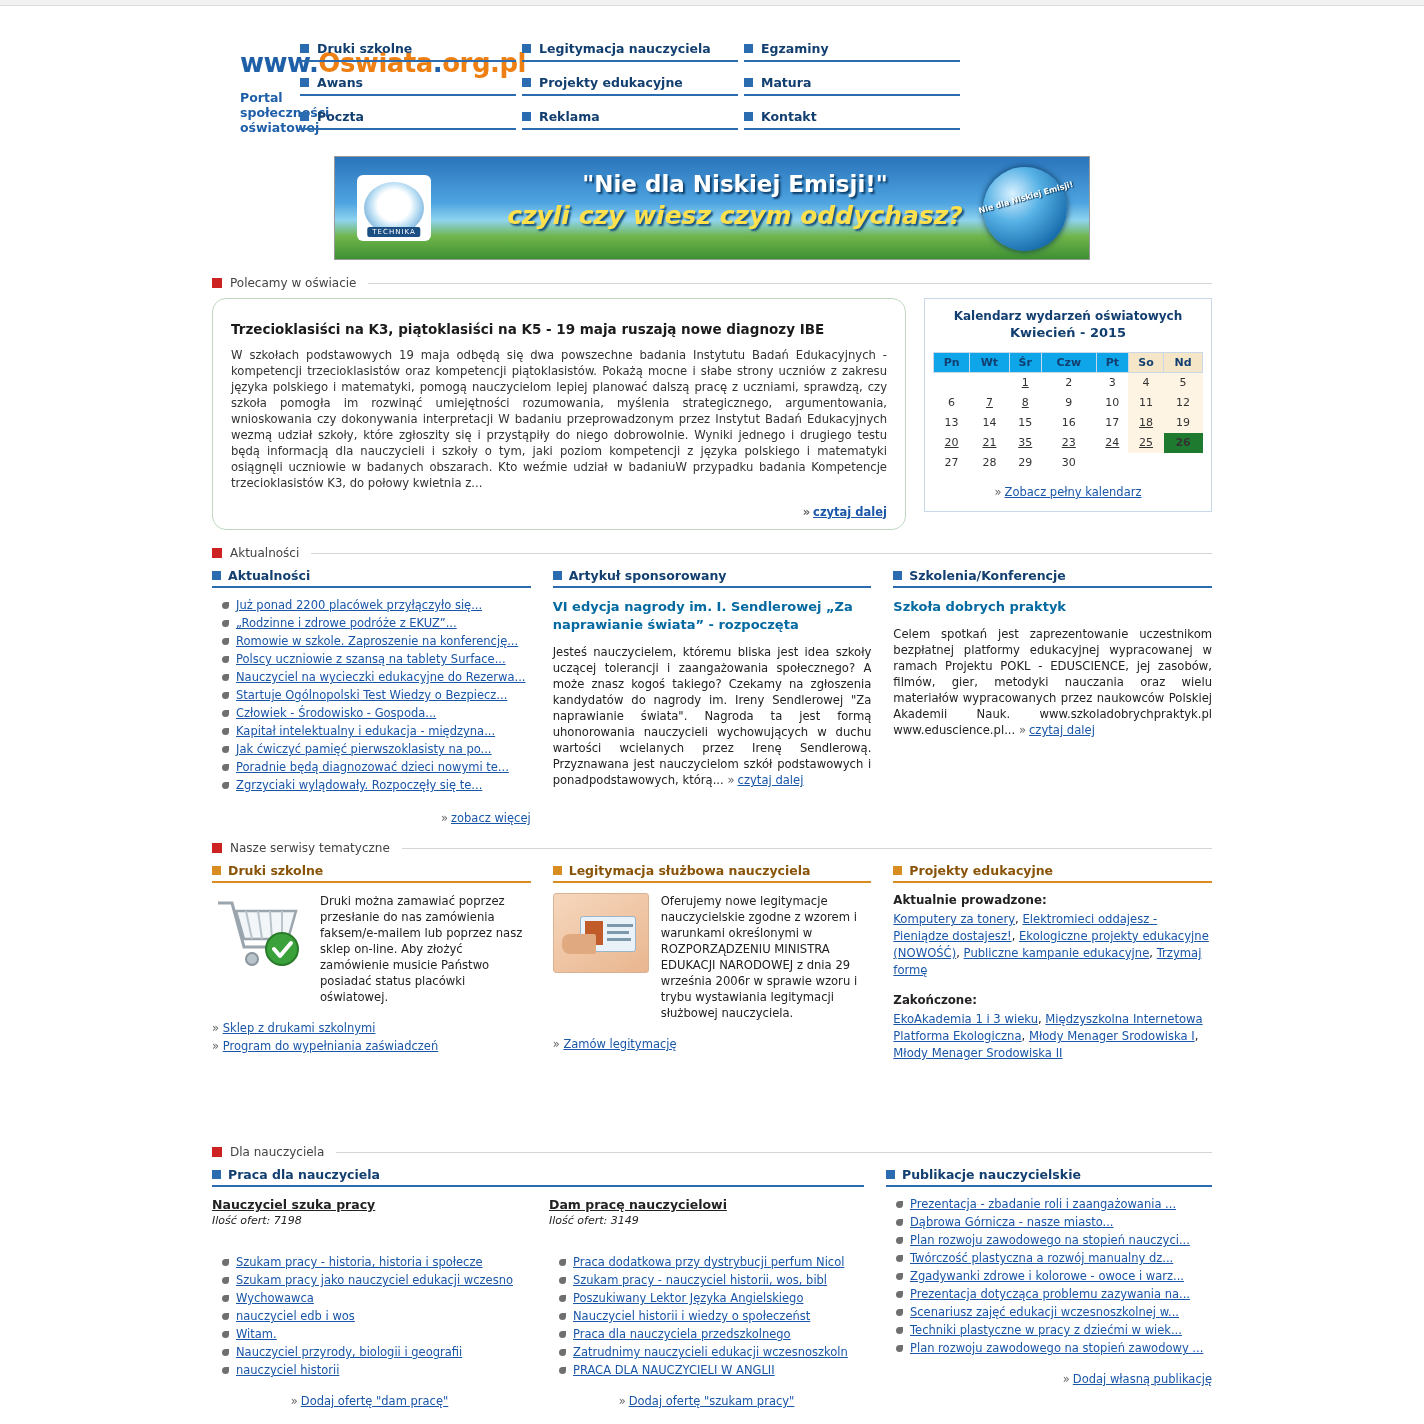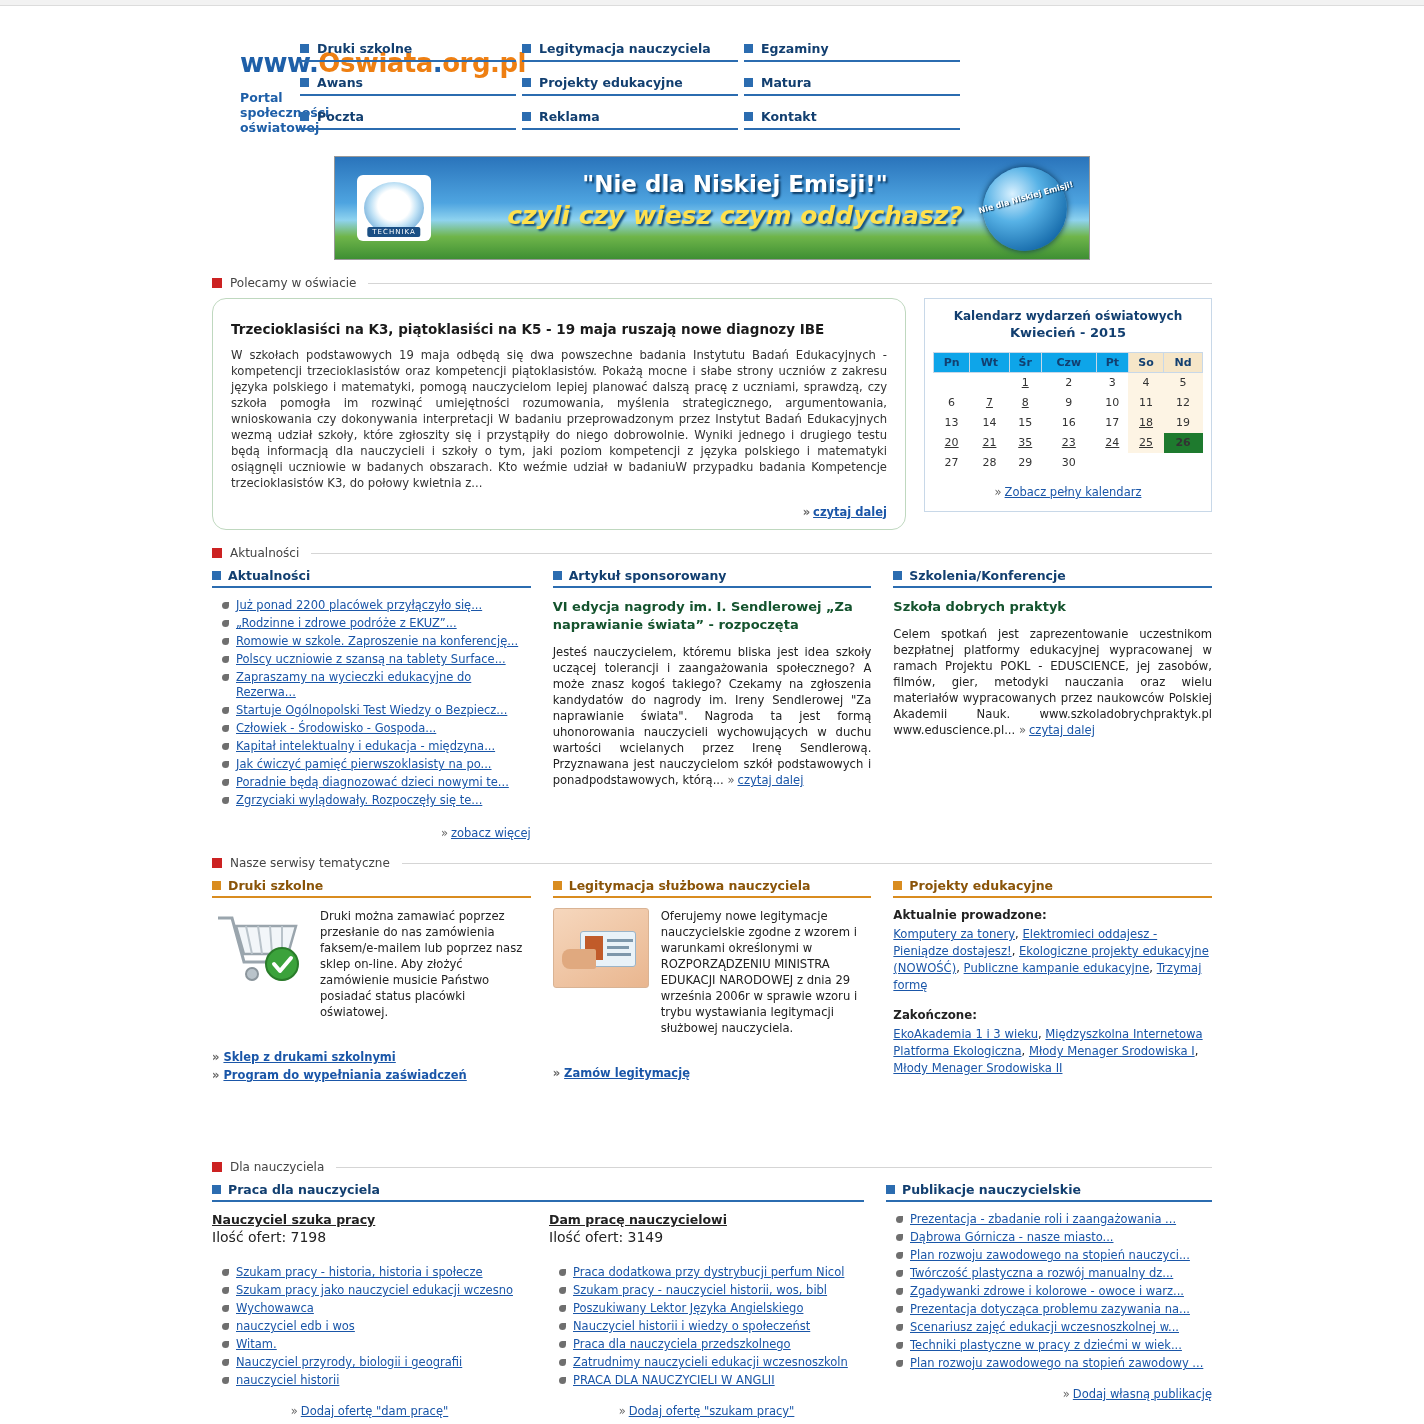--- a/index.html
+++ b/index.html
@@ -95,7 +95,7 @@
   }
   .col-more { text-align: right; font-size: 11.5px; margin-top: 18px; }
 
-  .art-title { font-size: 13px; font-weight: bold; line-height: 18px; color: #14532d; margin-bottom: 10px; }
+  .art-title { font-size: 13px; font-weight: bold; line-height: 18px; color: #0369a1; margin-bottom: 10px; }
   .art-body { font-size: 11.6px; line-height: 16px; text-align: justify; }
 
   

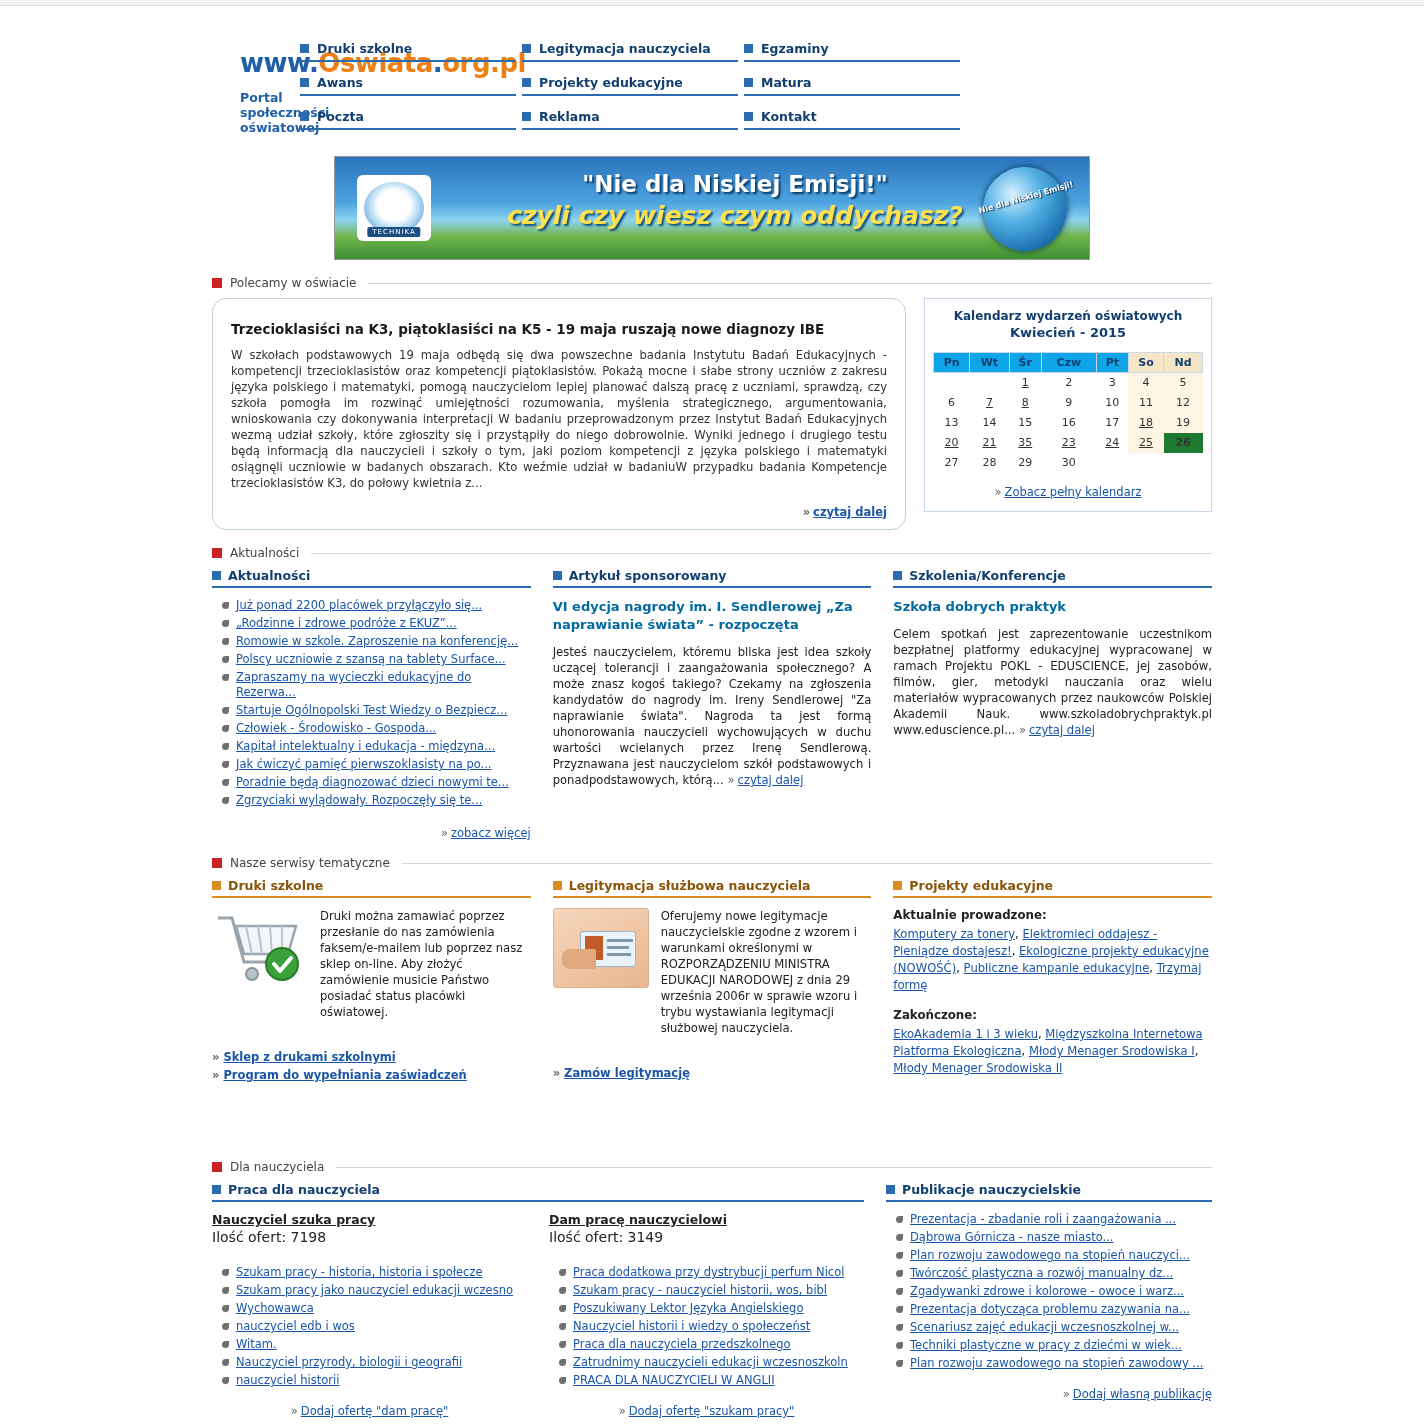--- a/index.html
+++ b/index.html
@@ -305,7 +305,7 @@
             <li><span class="lnk">„Rodzinne i zdrowe podróże z EKUZ”...</span></li>
             <li><span class="lnk">Romowie w szkole. Zaproszenie na konferencję...</span></li>
             <li><span class="lnk">Polscy uczniowie z szansą na tablety Surface...</span></li>
-            <li><span class="lnk">Zapraszamy na wycieczki edukacyjne do Rezerwa...</span></li>
+            <li><span class="lnk">Nauczyciel na wycieczki edukacyjne do Rezerwa...</span></li>
             <li><span class="lnk">Startuje Ogólnopolski Test Wiedzy o Bezpiecz...</span></li>
             <li><span class="lnk">Człowiek - Środowisko - Gospoda...</span></li>
             <li><span class="lnk">Kapitał intelektualny i edukacja - międzyna...</span></li>

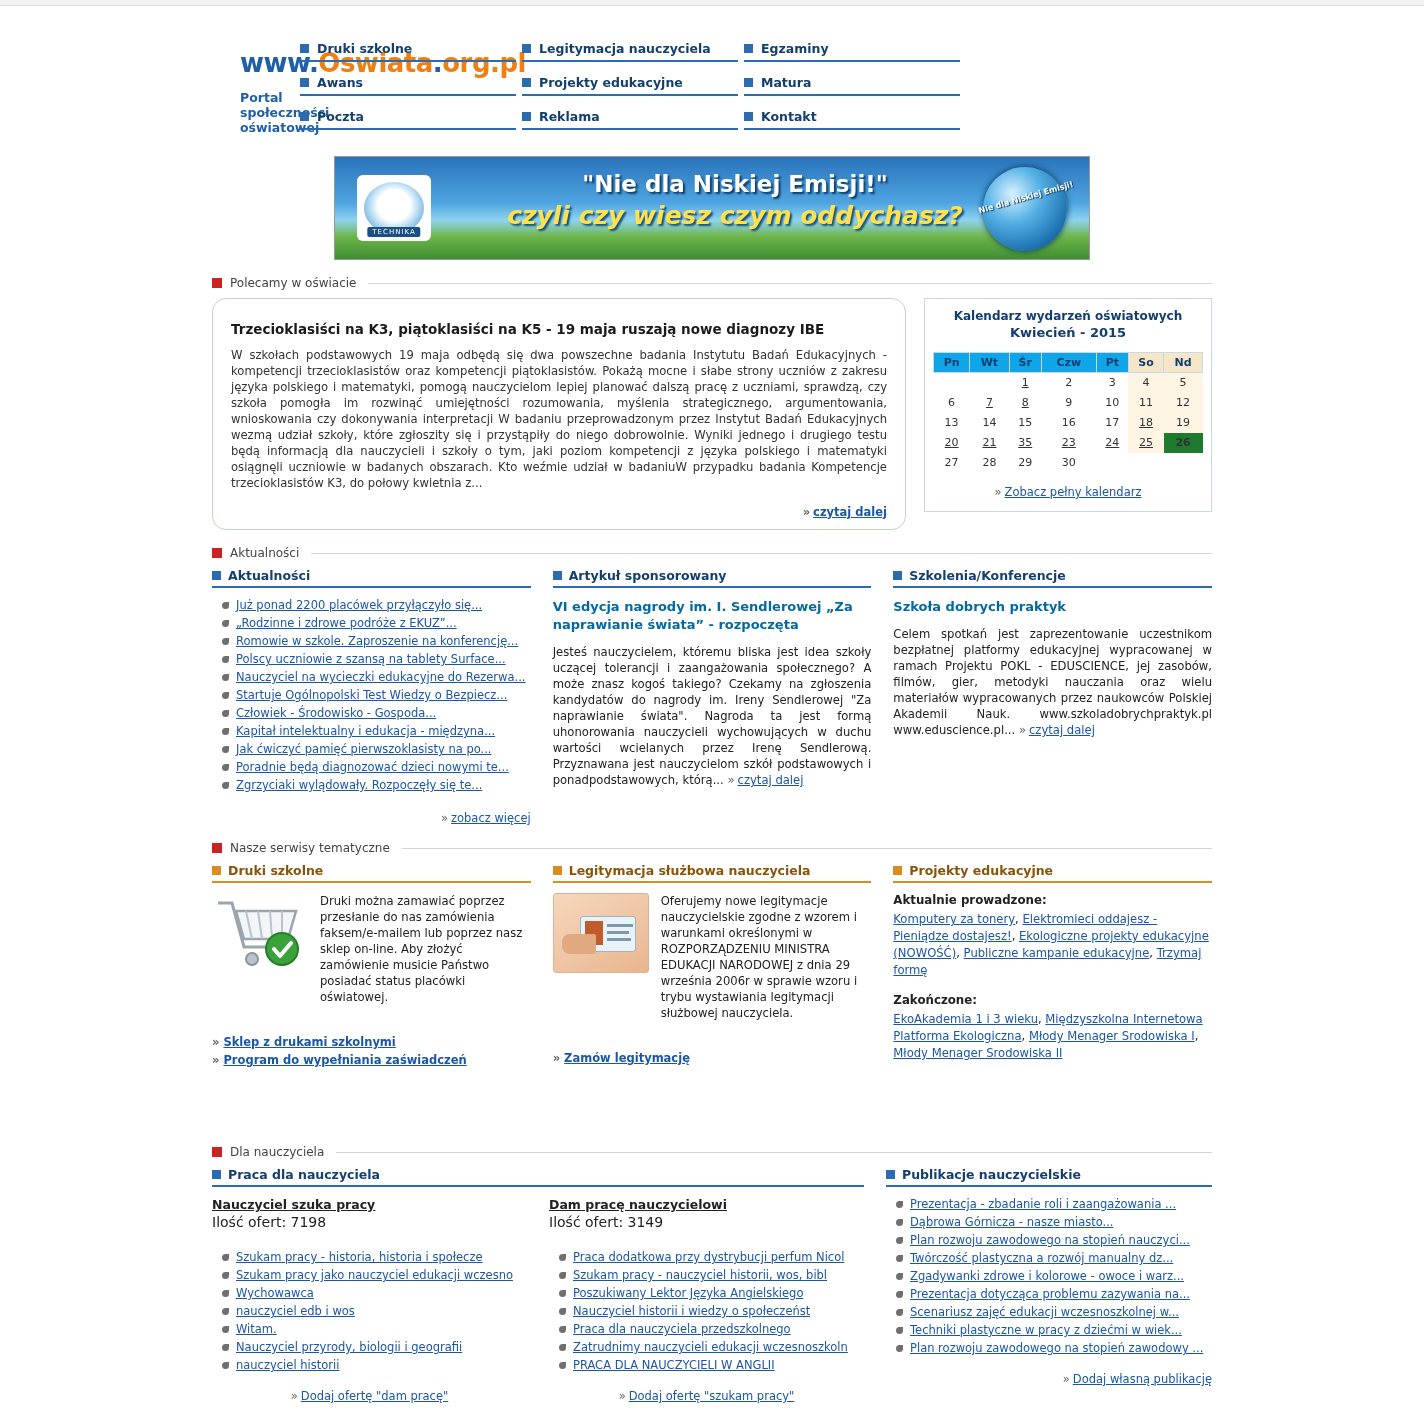--- a/index.html
+++ b/index.html
@@ -113,7 +113,7 @@
   .badge-card .card .l2 { top: 14px; width: 22px; }
   .badge-card .card .l3 { top: 21px; width: 24px; }
   .badge-card .thumb { position: absolute; left: 8px; top: 40px; width: 34px; height: 20px; background: #e0a97f; border-radius: 8px 2px 2px 8px; }
-  .svc-links { margin-top: 28px; font-size: 11.5px; line-height: 18px; font-weight: bold; }
+  .svc-links { margin-top: 14px; font-size: 11.5px; line-height: 18px; }
   .svc-links div:before { content: "» "; color: #666; }
 
   .proj-h { font-size: 11.8px; font-weight: bold; margin-bottom: 4px; }

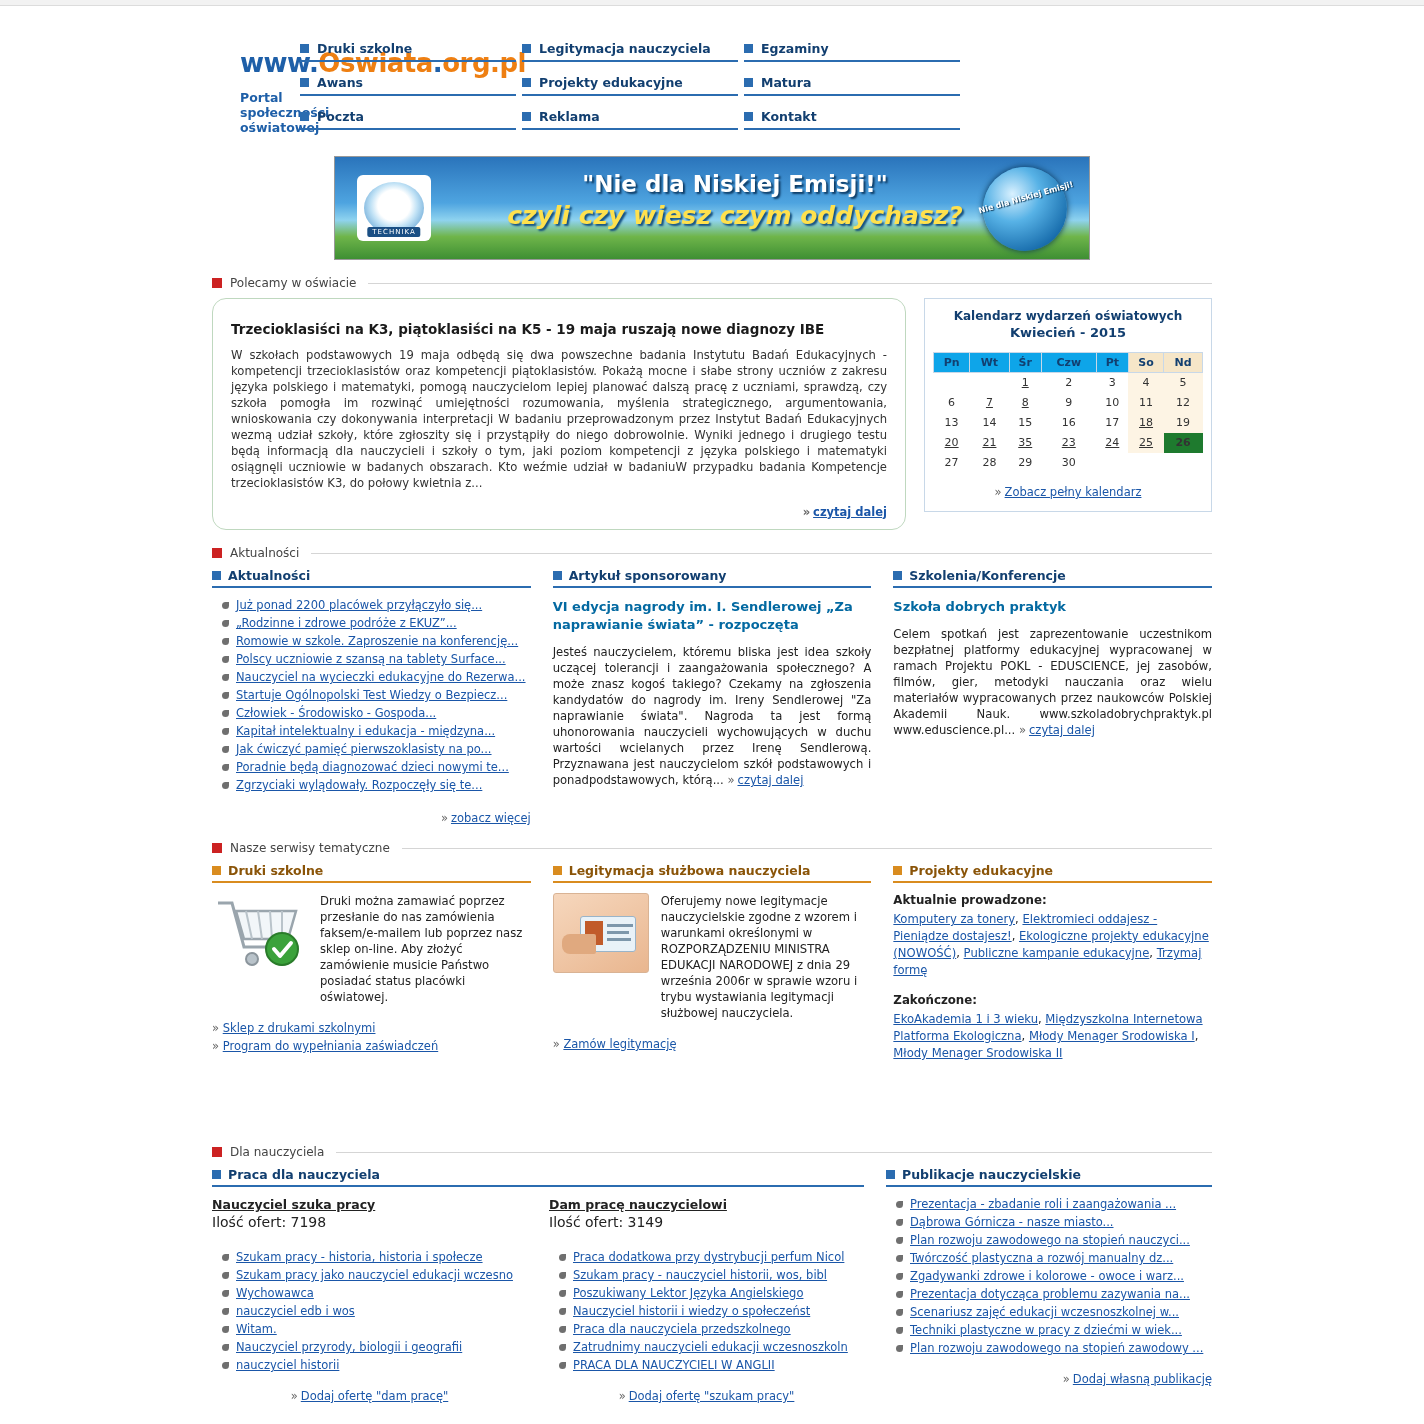--- a/index.html
+++ b/index.html
@@ -120,7 +120,7 @@
   .proj-body { font-size: 11.6px; line-height: 17px; }
   .job-col { flex: 1; }
   .job-title { font-size: 12.5px; font-weight: bold; text-decoration: underline; }
-  .job-count { font-size: 14px; margin-top: 2px; margin-bottom: 20px; }
+  .job-count { font-size: 11px; font-style: italic; margin-top: 2px; margin-bottom: 28px; }
   .job-more { text-align: center; font-size: 11.5px; margin-top: 16px; }
   .pub-more { text-align: right; font-size: 11.5px; margin-top: 16px; }
   .twohalf { display: flex; gap: 22px; }

